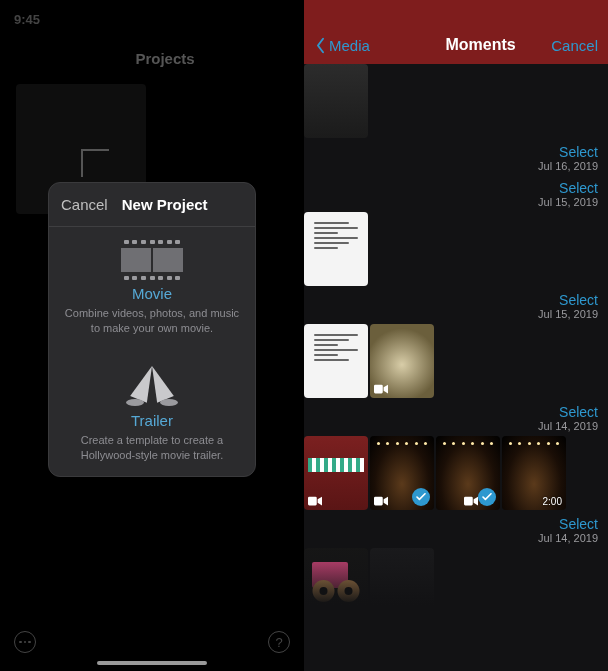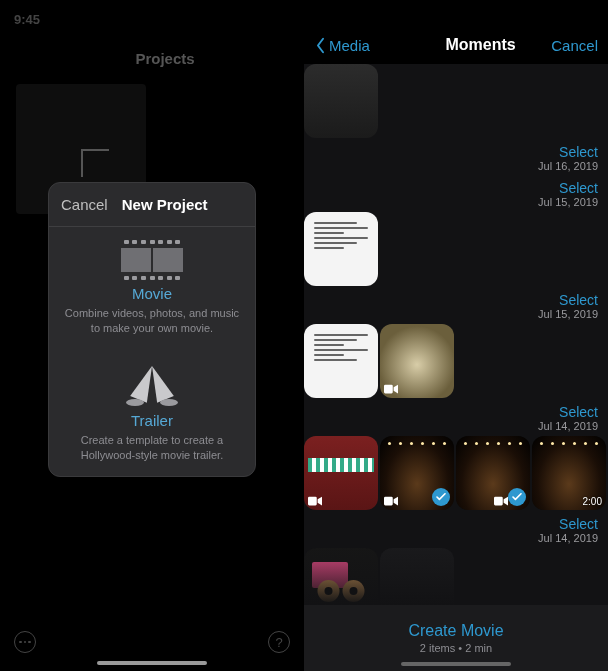--- a/index.html
+++ b/index.html
@@ -46,7 +46,7 @@
 
   
   .pane-right { width:304px; height:671px; position:relative; background:#121214; overflow:hidden; color:#fff; }
-  .r-header { height:64px; display:flex; align-items:flex-end; justify-content:space-between; padding:0 10px 10px 10px; background:#000000; }
+  .r-header { height:64px; display:flex; align-items:flex-end; justify-content:space-between; padding:0 10px 10px 10px; background:#7f1d1d; }
   .r-back { color:#2e98cf; font-size:15px; display:flex; align-items:center; gap:2px; }
   .r-back svg { width:13px; height:17px; }
   .r-title { color:#fff; font-size:16px; font-weight:600;padding-left:40px; }

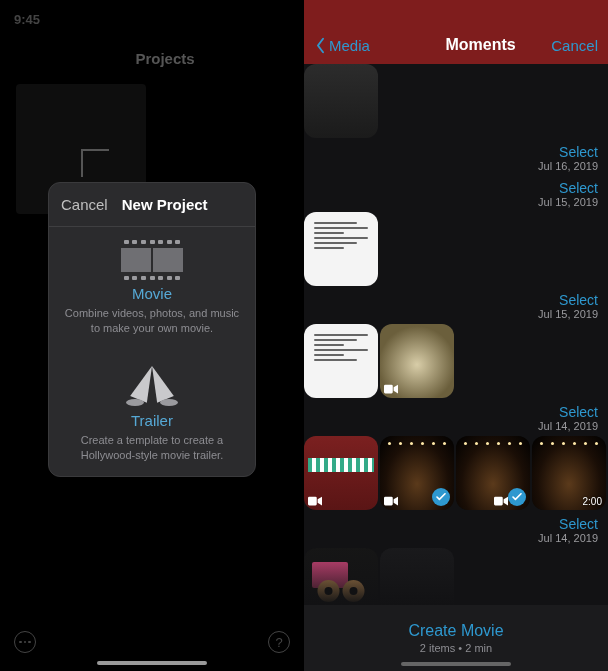--- a/index.html
+++ b/index.html
@@ -57,7 +57,7 @@
   .sec-select { color:#2e98cf; font-size:14px; }
   .sec-date { color:#9a9a9e; font-size:11px; }
   .thumb-row { display:flex; gap:2px; padding:0 0 2px 0; }
-  .thumb { width:74px; height:74px; background:#2a2a2e; position:relative; border-radius:12px; flex:0 0 auto; }
+  .thumb { width:64px; height:74px; background:#2a2a2e; position:relative; border-radius:4px; flex:0 0 auto; }
   .thumb.dark { background:#1a1a1c; }
   .thumb.doc { background:#f4f4f4; }
   .thumb .vid-ic { position:absolute; left:4px; bottom:4px; color:#fff; }

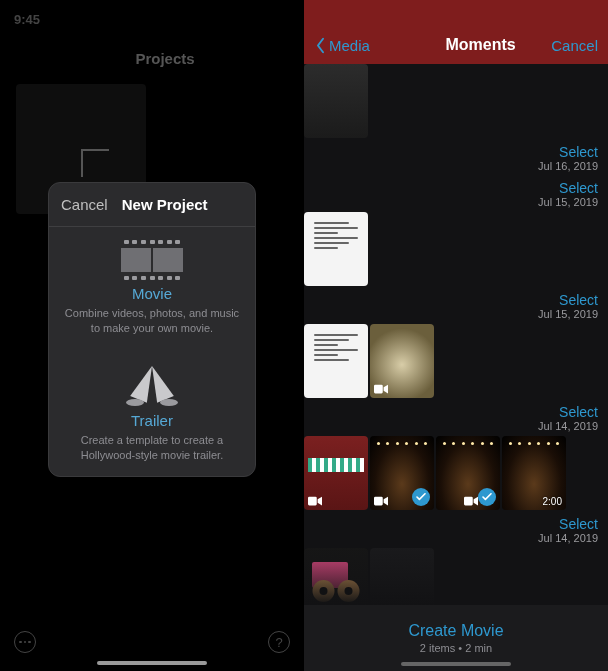--- a/index.html
+++ b/index.html
@@ -315,11 +315,6 @@
 
   <div class="gradient-fade"></div>
 
-  <div class="r-footer">
-    <div class="cm">Create Movie</div>
-    <div class="cm-sub">2 items • 2 min</div>
-    <div class="r-home-ind"></div>
-  </div>
 </div>
 
 </body></html>

